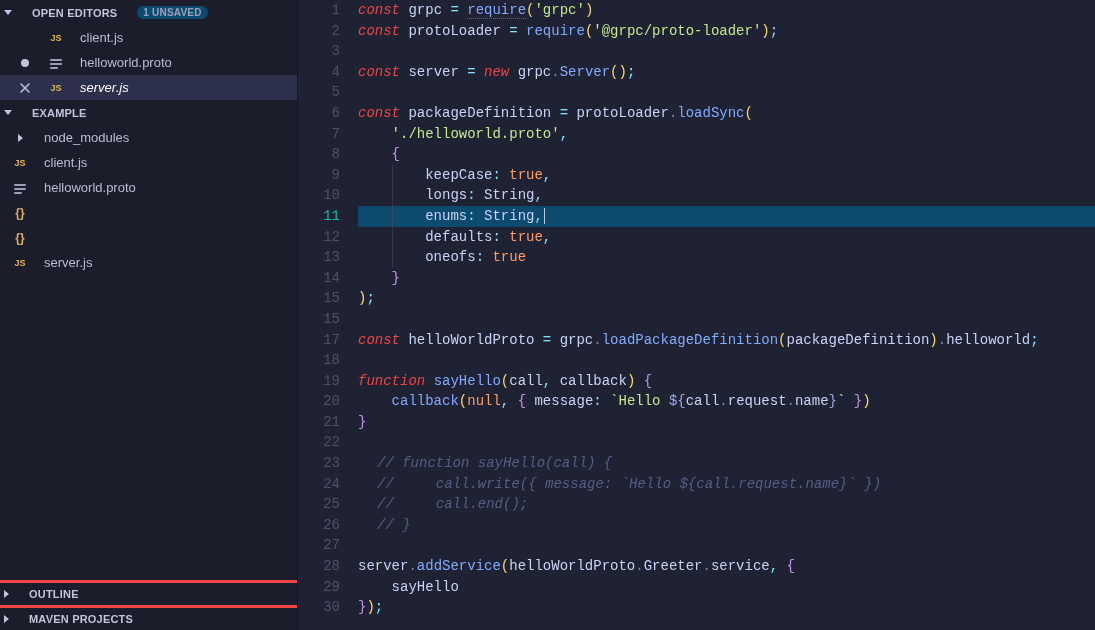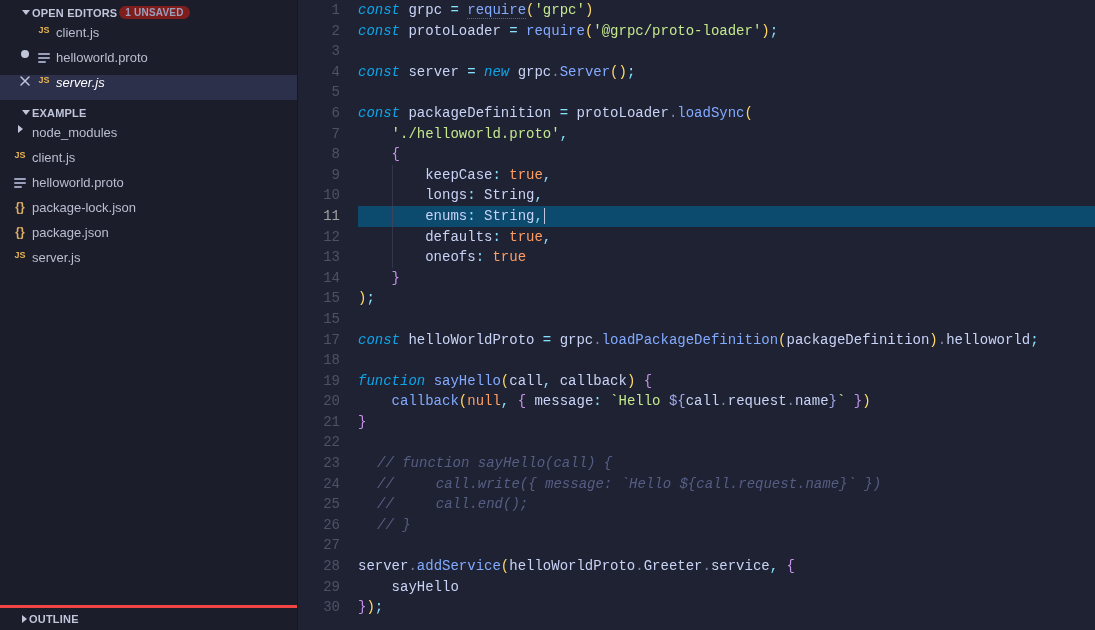--- a/index.html
+++ b/index.html
@@ -23,9 +23,9 @@
   .section-header {
     display: flex;
     align-items: center;
-    gap: 2px;
+    gap: 20px;
     height: 25px;
-    padding: 0 22px;
+    padding: 0 4px;
     font-family: -apple-system, "Segoe UI", sans-serif;
     font-size: 11px;
     font-weight: 700;

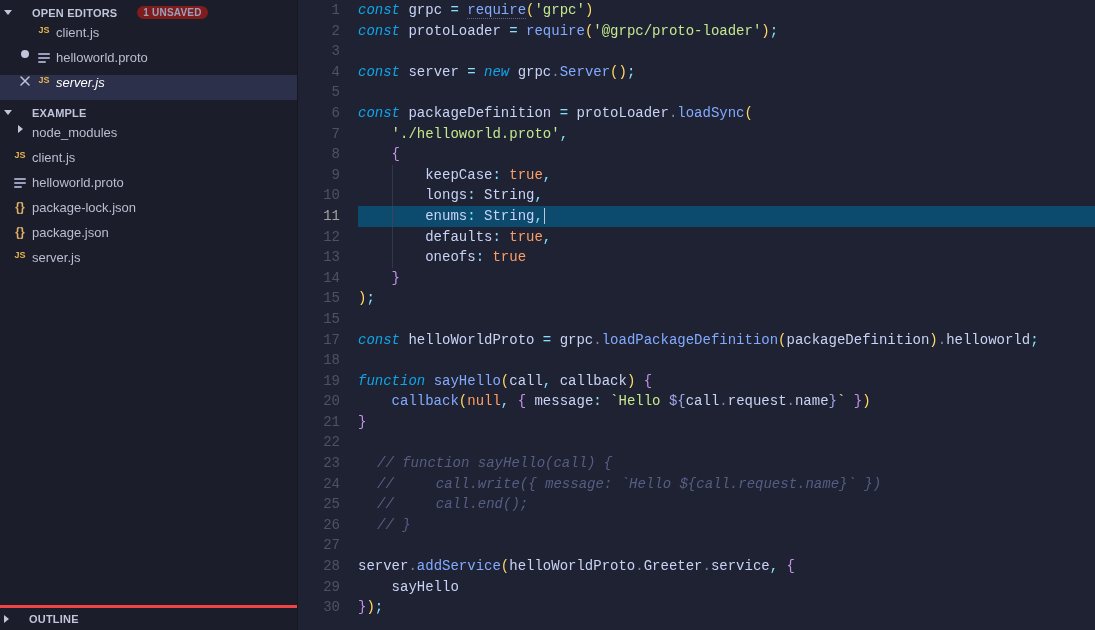--- a/index.html
+++ b/index.html
@@ -35,7 +35,7 @@
     text-align: center;
   }
   .badge {
-    background: #7f1d1d;
+    background: #0c4a6e;
     color: #9aa0bc;
     font-size: 10px;
     padding: 1px 6px;

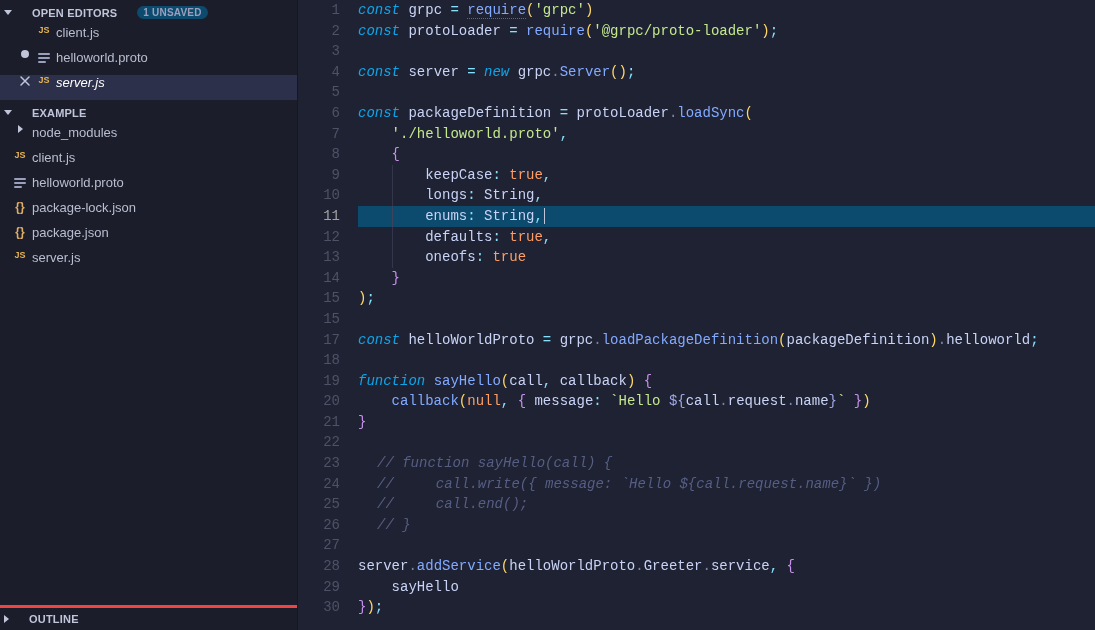--- a/index.html
+++ b/index.html
@@ -105,7 +105,7 @@
     background:#c0c5da; position:absolute; top:2px;
   }
   
-  .kw { color: #0ea5e9; font-style: italic; margin-top: 20px; }       
+  .kw { color: #ef4444; font-style: italic; margin-top: 20px; }       
   .fn { color: #82aaff; }                            
   .id { color: #c8d3f5; }                            
   .str{ color: #c3e88d; }                            

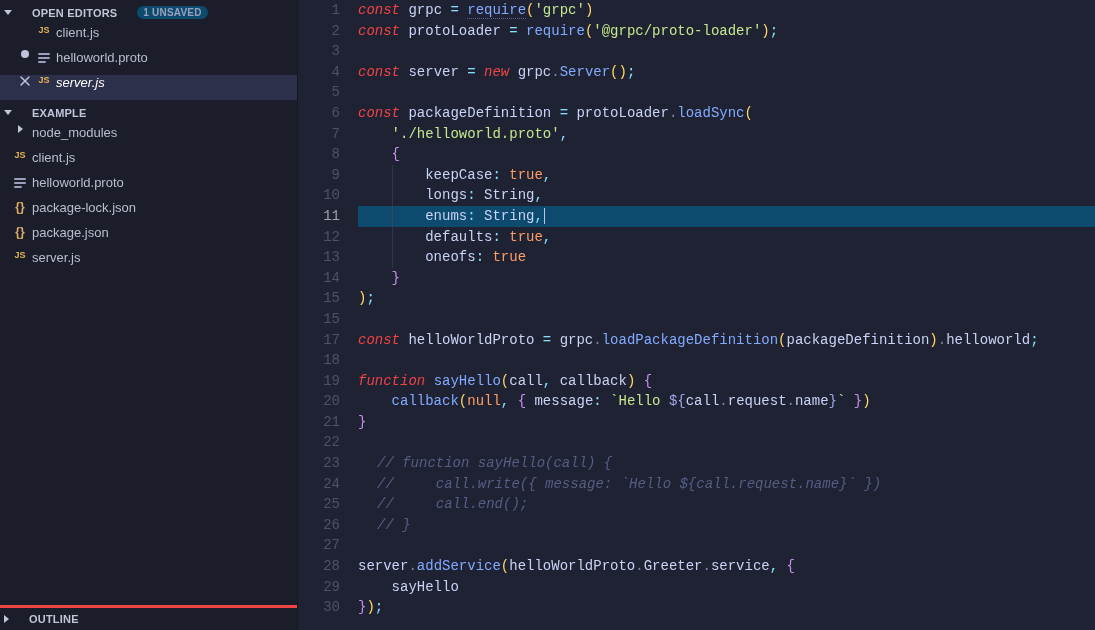--- a/index.html
+++ b/index.html
@@ -44,8 +44,8 @@
   }
   .row {
     display: flex;
-    align-items: flex-start;
-    gap: 4px;
+    align-items: center;
+    gap: 16px;
     height: 25px;
     padding: 0 6px 0 18px;
     font-family: -apple-system, "Segoe UI", sans-serif;

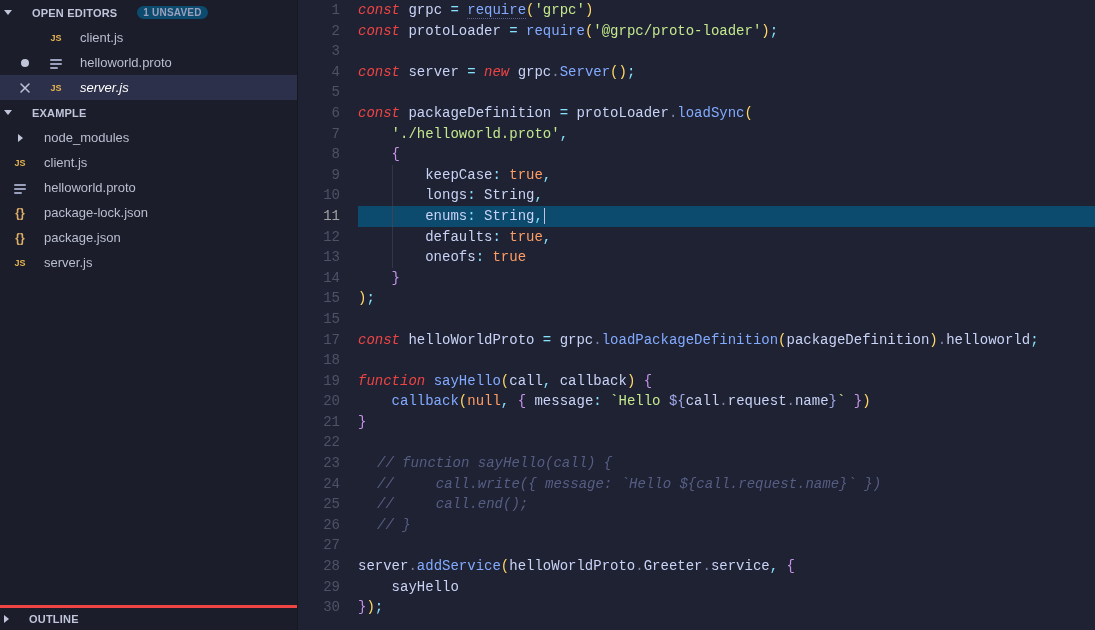--- a/index.html
+++ b/index.html
@@ -188,7 +188,6 @@
       </div>
       <div class="row" style="padding-left: 12px;">
         <span class="fi fi-br">{}</span>
-        <span class="lbl">package-lock.json</span>
       </div>
       <div class="row" style="padding-left: 12px;">
         <span class="fi fi-br">{}</span>

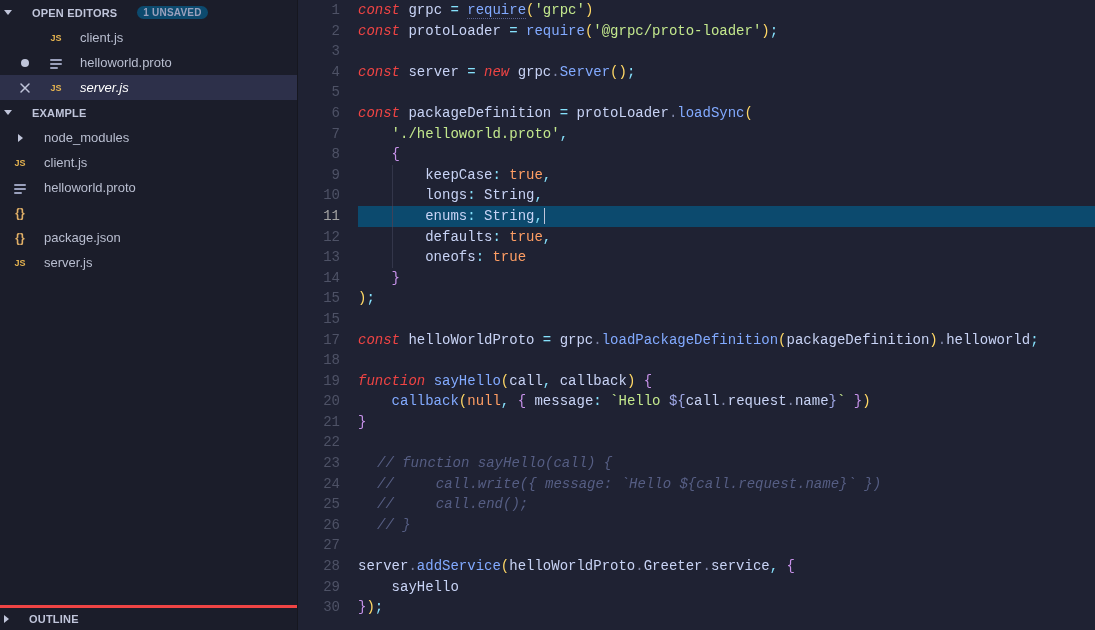--- a/index.html
+++ b/index.html
@@ -95,7 +95,7 @@
   .line { height: 20.6px; position: relative; }
   .line.hl { background: #0c4a6e; }
   .line.hl .bracket-guide { border-left-color: #3e425a; }
-  .gutter .ln.hl { color: #a3a3a3; }
+  .gutter .ln.hl { color: #14b8a6; }
   .bracket-guide {
     position:absolute; top:0; bottom:0; left:0;
     border-left: 1px solid #33364a;

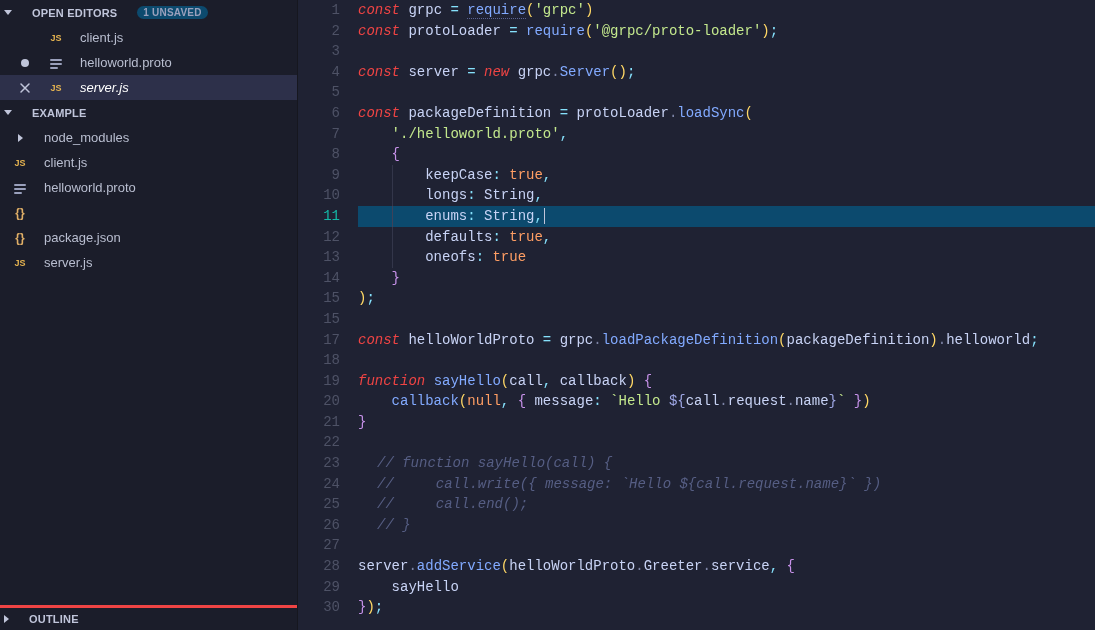--- a/index.html
+++ b/index.html
@@ -191,7 +191,6 @@
       </div>
       <div class="row" style="padding-left: 12px;">
         <span class="fi fi-br">{}</span>
-        <span class="lbl">package.json</span>
       </div>
       <div class="row" style="padding-left: 12px;">
         <span class="fi fi-js">JS</span>

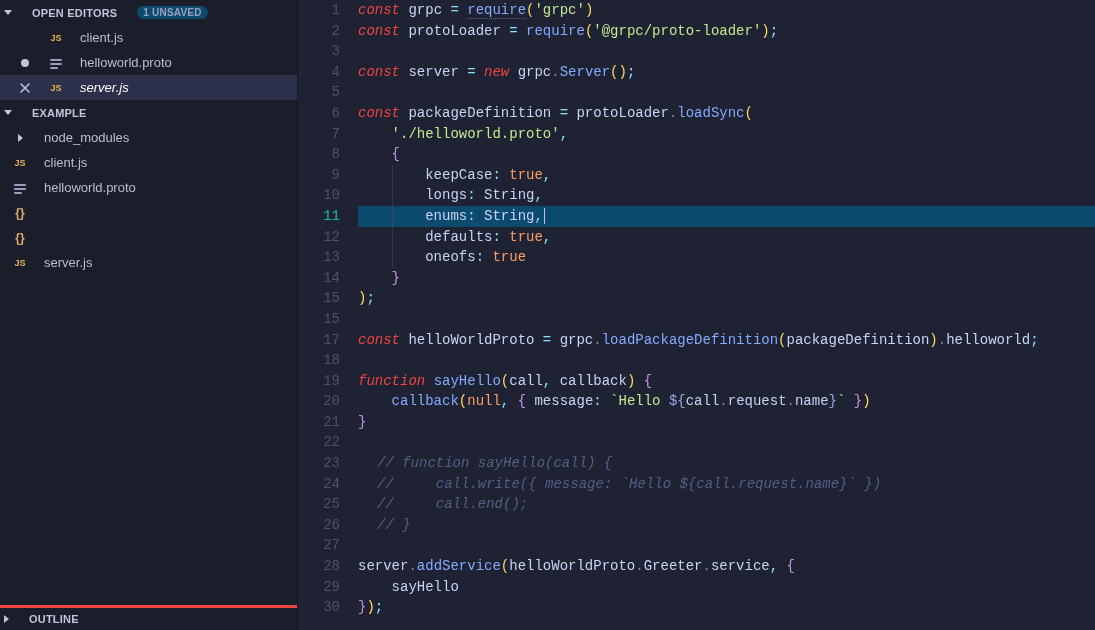--- a/index.html
+++ b/index.html
@@ -204,6 +204,10 @@
     <div class="section-header">
       <span class="chev right"></span>
       <span>OUTLINE</span>
+    </div>
+    <div class="section-header">
+      <span class="chev right"></span>
+      <span>MAVEN PROJECTS</span>
     </div>
   </div>
 </div>

